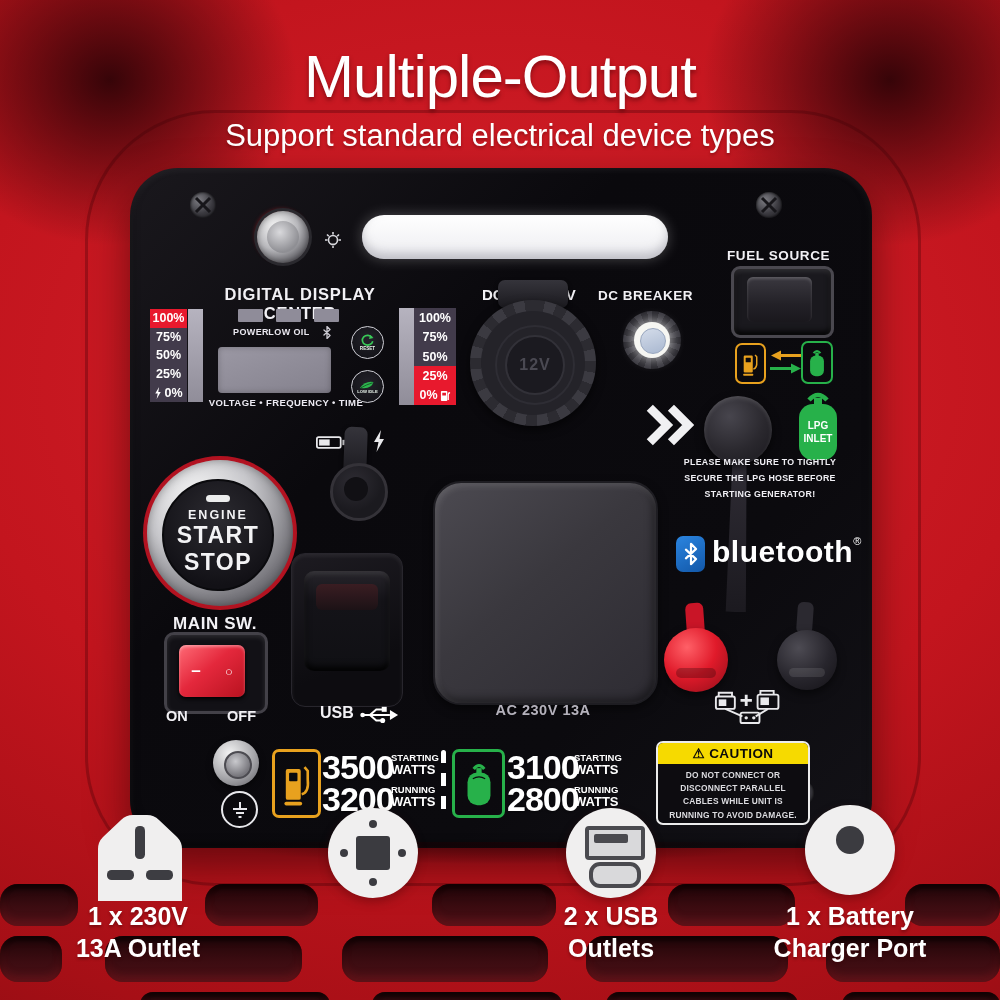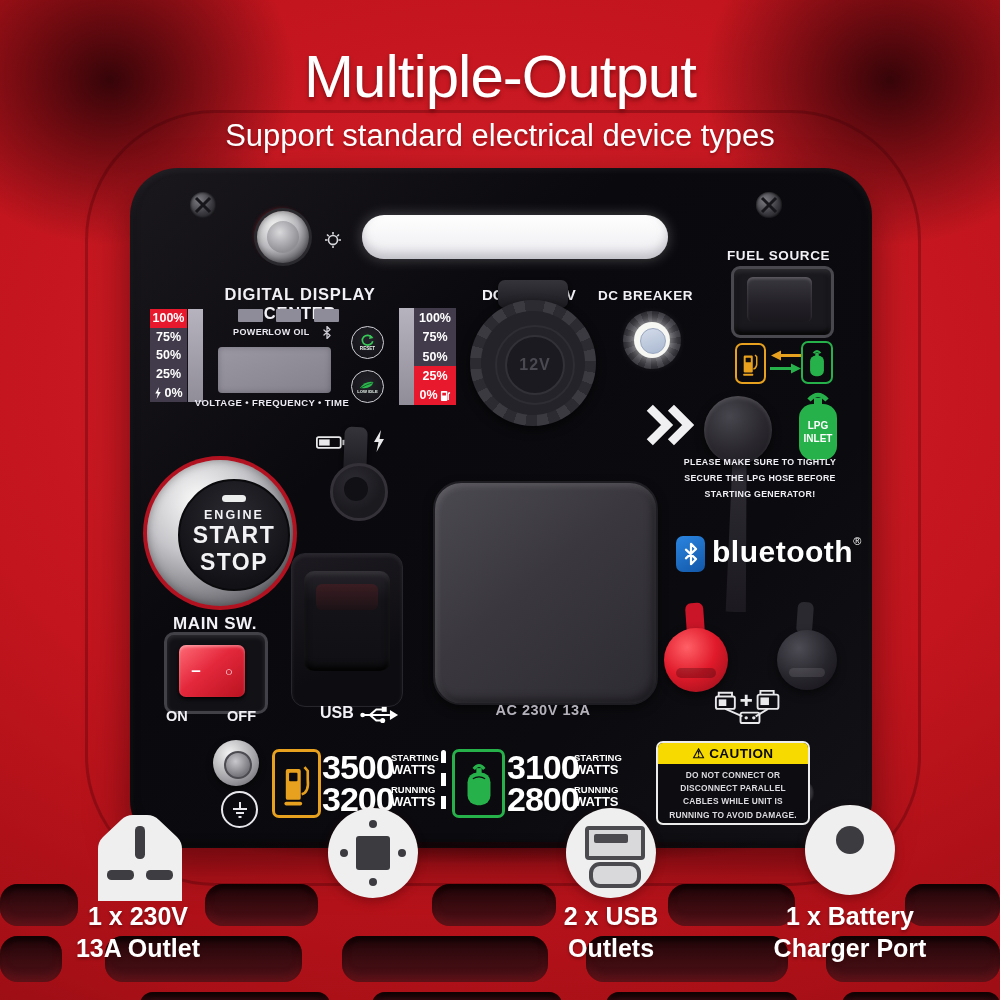--- a/index.html
+++ b/index.html
@@ -178,7 +178,7 @@
     </div>
 
     <div class="abs screen" style="left:88px;top:179px;width:113px;height:46px;"></div>
-    <div class="abs caption" style="left:52px;top:229px;width:180px;">VOLTAGE • FREQUENCY • TIME</div>
+    <div class="abs caption" style="left:66px;top:229px;width:180px;">VOLTAGE • FREQUENCY • TIME</div>
 
     <div class="abs round-btn" style="left:221px;top:158px;width:31px;height:31px;">
       <svg width="15" height="13" viewBox="0 0 20 16" fill="none">

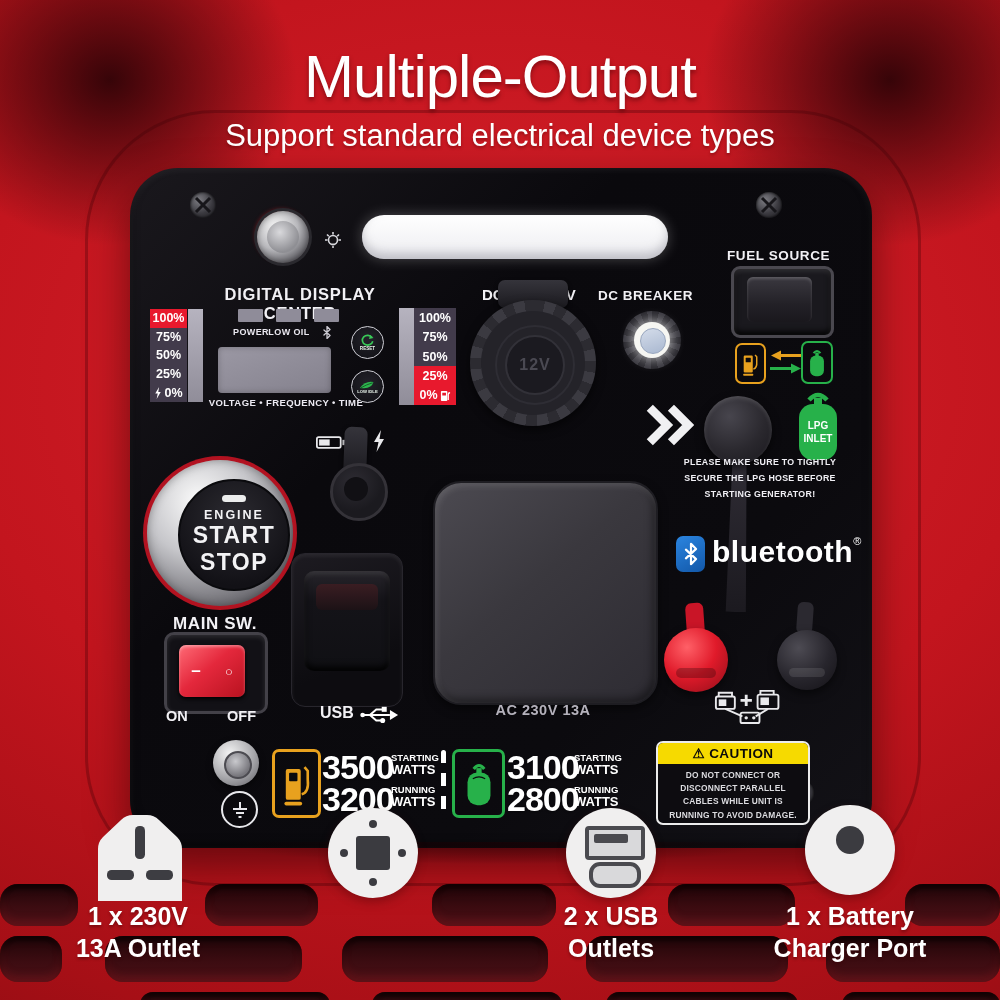--- a/index.html
+++ b/index.html
@@ -291,7 +291,7 @@
 
     <div class="abs eng-back" style="left:13px;top:288px;width:154px;height:154px;"></div>
     <div class="abs eng-chrome" style="left:17px;top:292px;width:146px;height:146px;"></div>
-    <div class="abs eng-core" style="left:48px;top:311px;width:108px;height:108px;">
+    <div class="abs eng-core" style="left:32px;top:311px;width:108px;height:108px;">
       <div class="eng-pill"></div>
       <div class="eng-l1">ENGINE</div>
       <div class="eng-l2">START</div>

